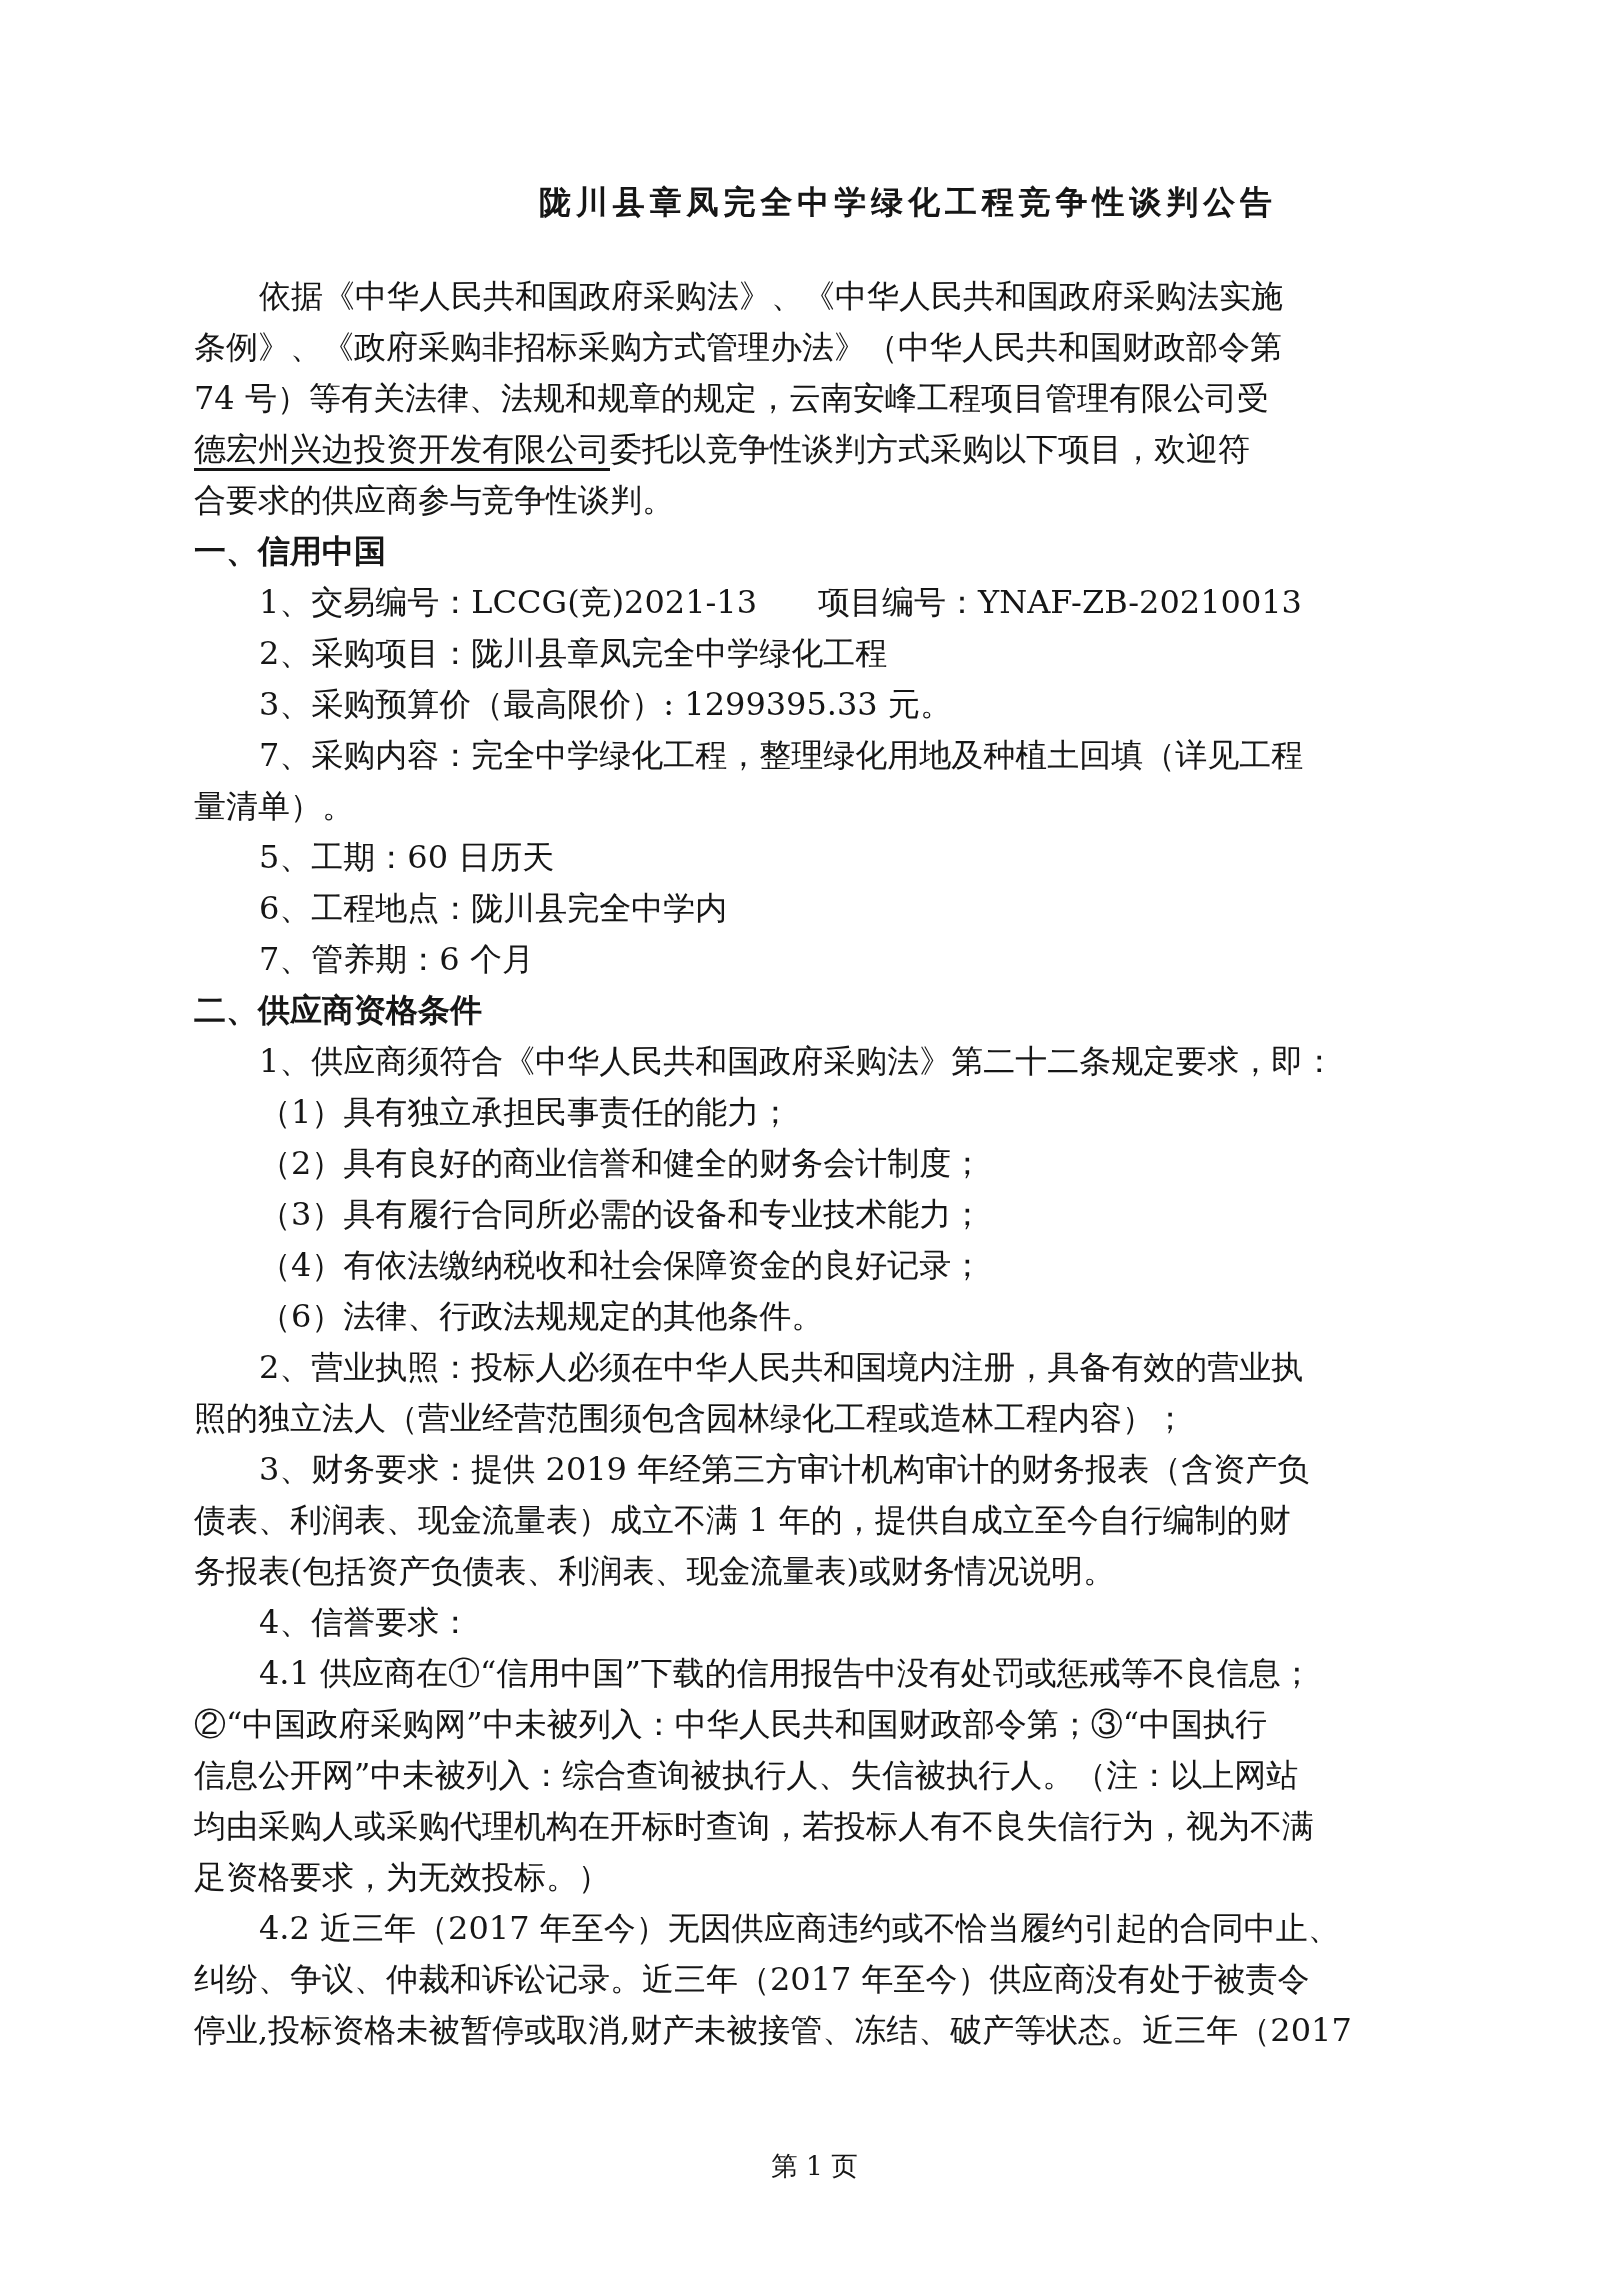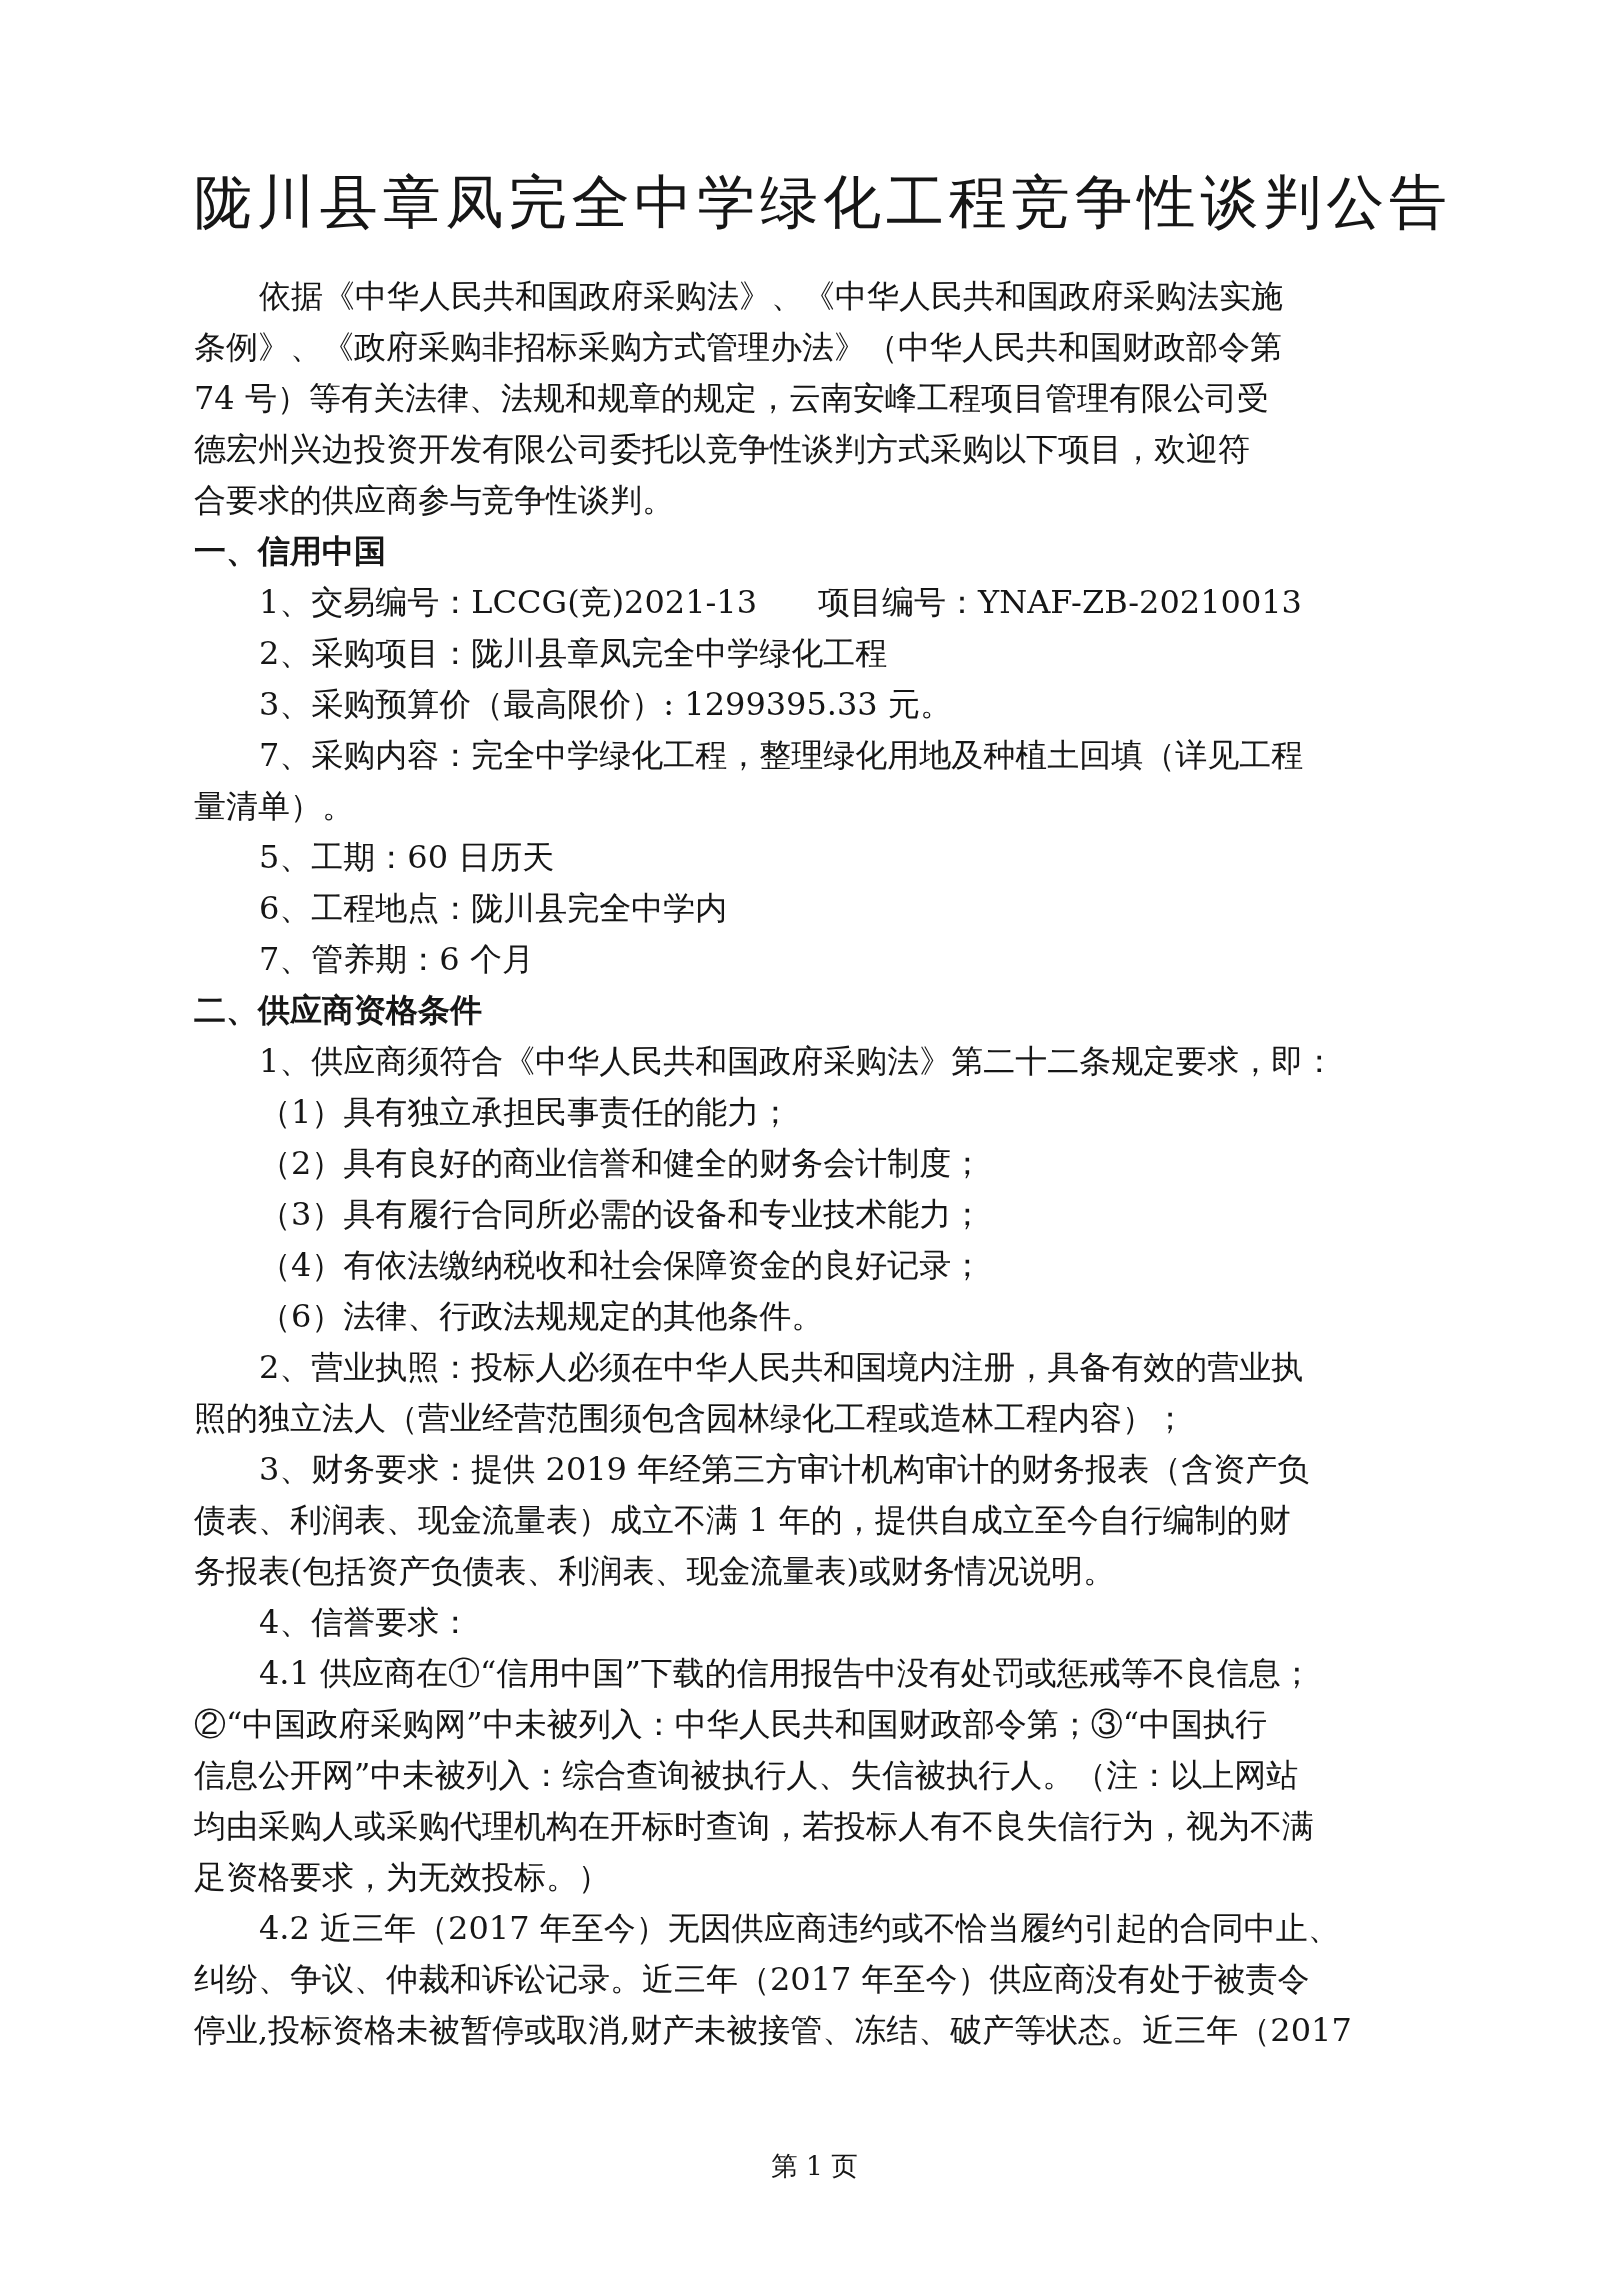--- a/index.html
+++ b/index.html
@@ -23,10 +23,10 @@
     width: 1083px;
   }
   .title {
-    font-size: 58px;
+    font-size: 32px;
     line-height: 74px;
-    font-weight: normal;
-    text-align: left;
+    font-weight: bold;
+    text-align: right;
     letter-spacing: 4.9px;
     margin: 0 0 32px 0;
     white-space: pre;

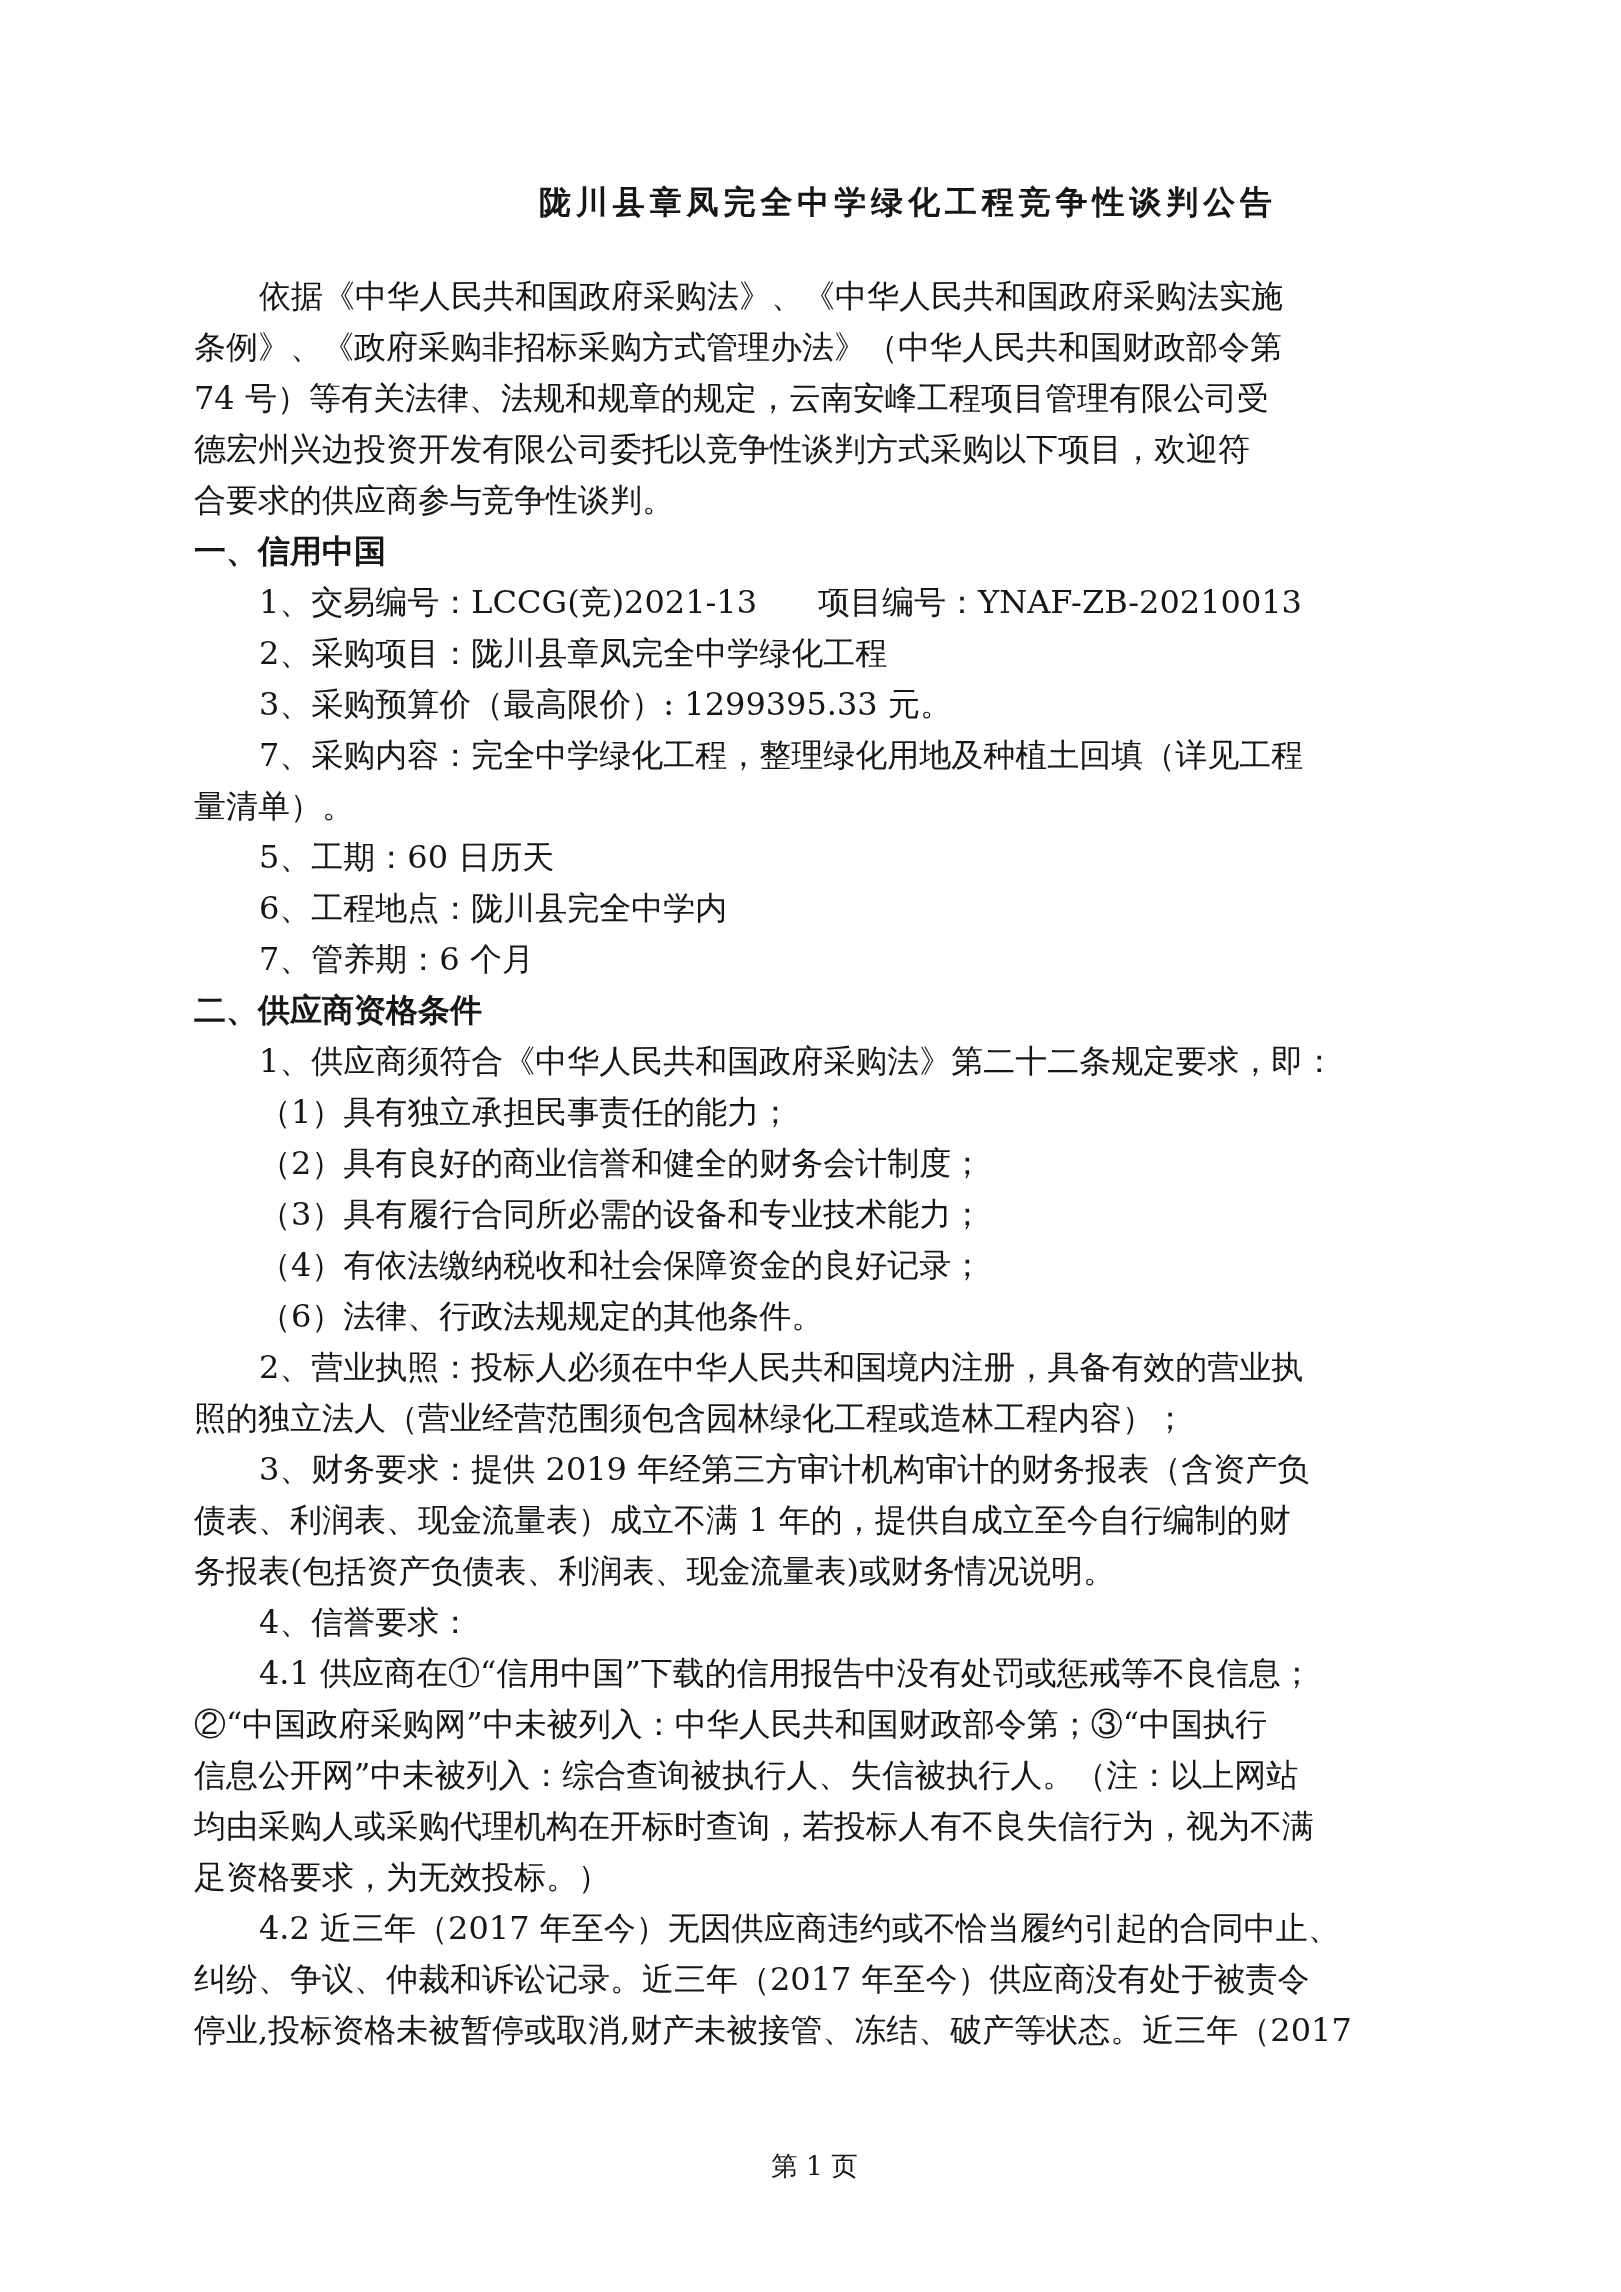--- a/index.html
+++ b/index.html
@@ -43,6 +43,7 @@
     text-indent: 65px;
   }
   .u {
+    text-decoration: underline;
     text-decoration-thickness: 2.9px;
     text-underline-offset: 7.8px;
   }

